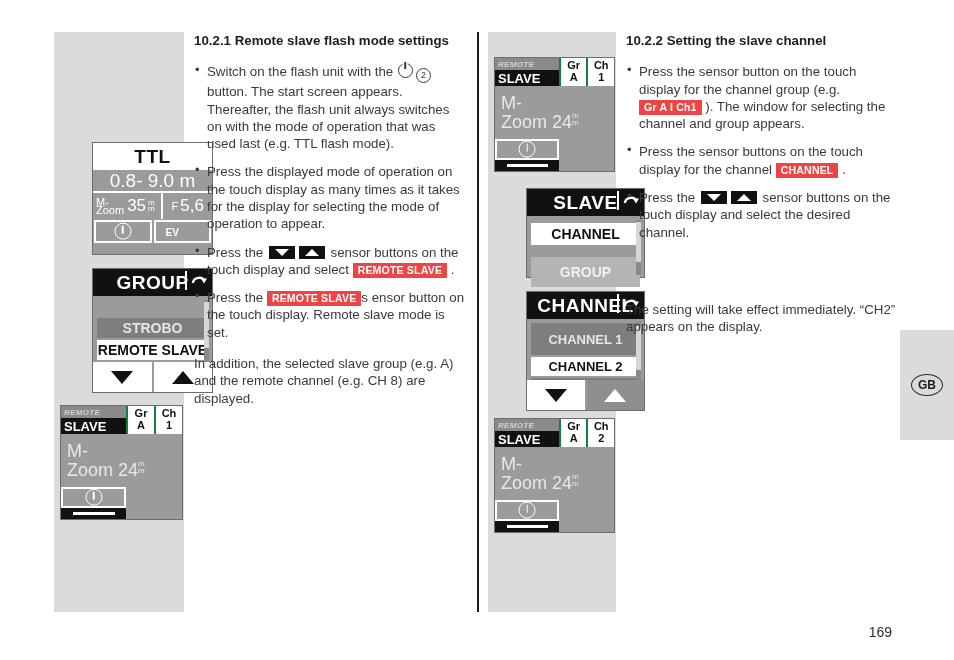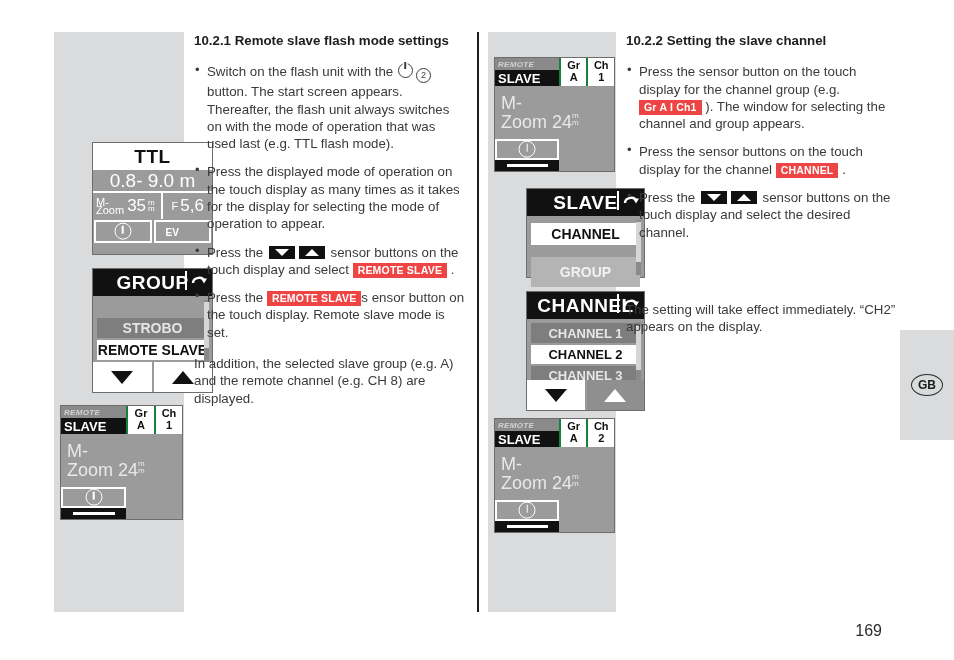--- a/index.html
+++ b/index.html
@@ -270,7 +270,7 @@
       </span>
     </div>
     <div style="padding-top:2px">
-      <div class="menu-row dim" style="height:20px;font-size:13px">CHANNEL 1</div>
+      <div class="menu-row dim" style="height:32px;font-size:13px">CHANNEL 1</div>
       <div class="menu-row sel" style="height:19px;font-size:13px">CHANNEL 2</div>
       <div class="menu-row dim" style="height:19px;font-size:13px">CHANNEL 3</div>
     </div>

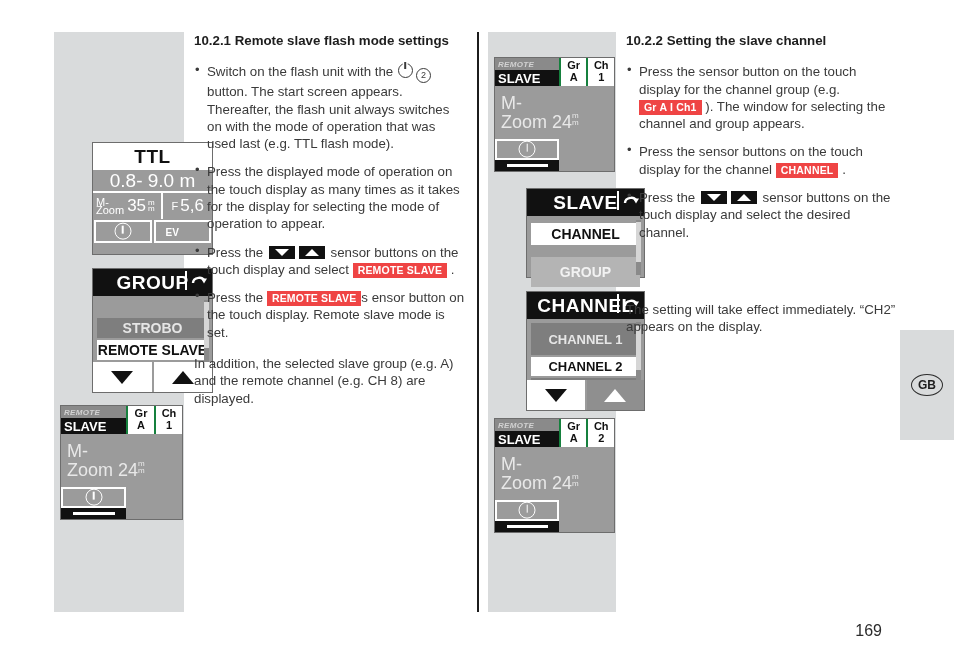--- a/index.html
+++ b/index.html
@@ -117,7 +117,7 @@
   #gb-oval{width:30px;height:20px;border:1.5px solid #2b2b2b;border-radius:50%;
        display:flex;align-items:center;justify-content:center;font-size:12px;font-weight:bold;color:#1d1d1d;}
 
-  #page-num{right:72px;bottom:20px;font-size:16px;color:#2b2b2b;}
+  #page-num{right:62px;bottom:20px;font-size:14px;color:#2b2b2b;}
 </style>
 </head>
 <body>

